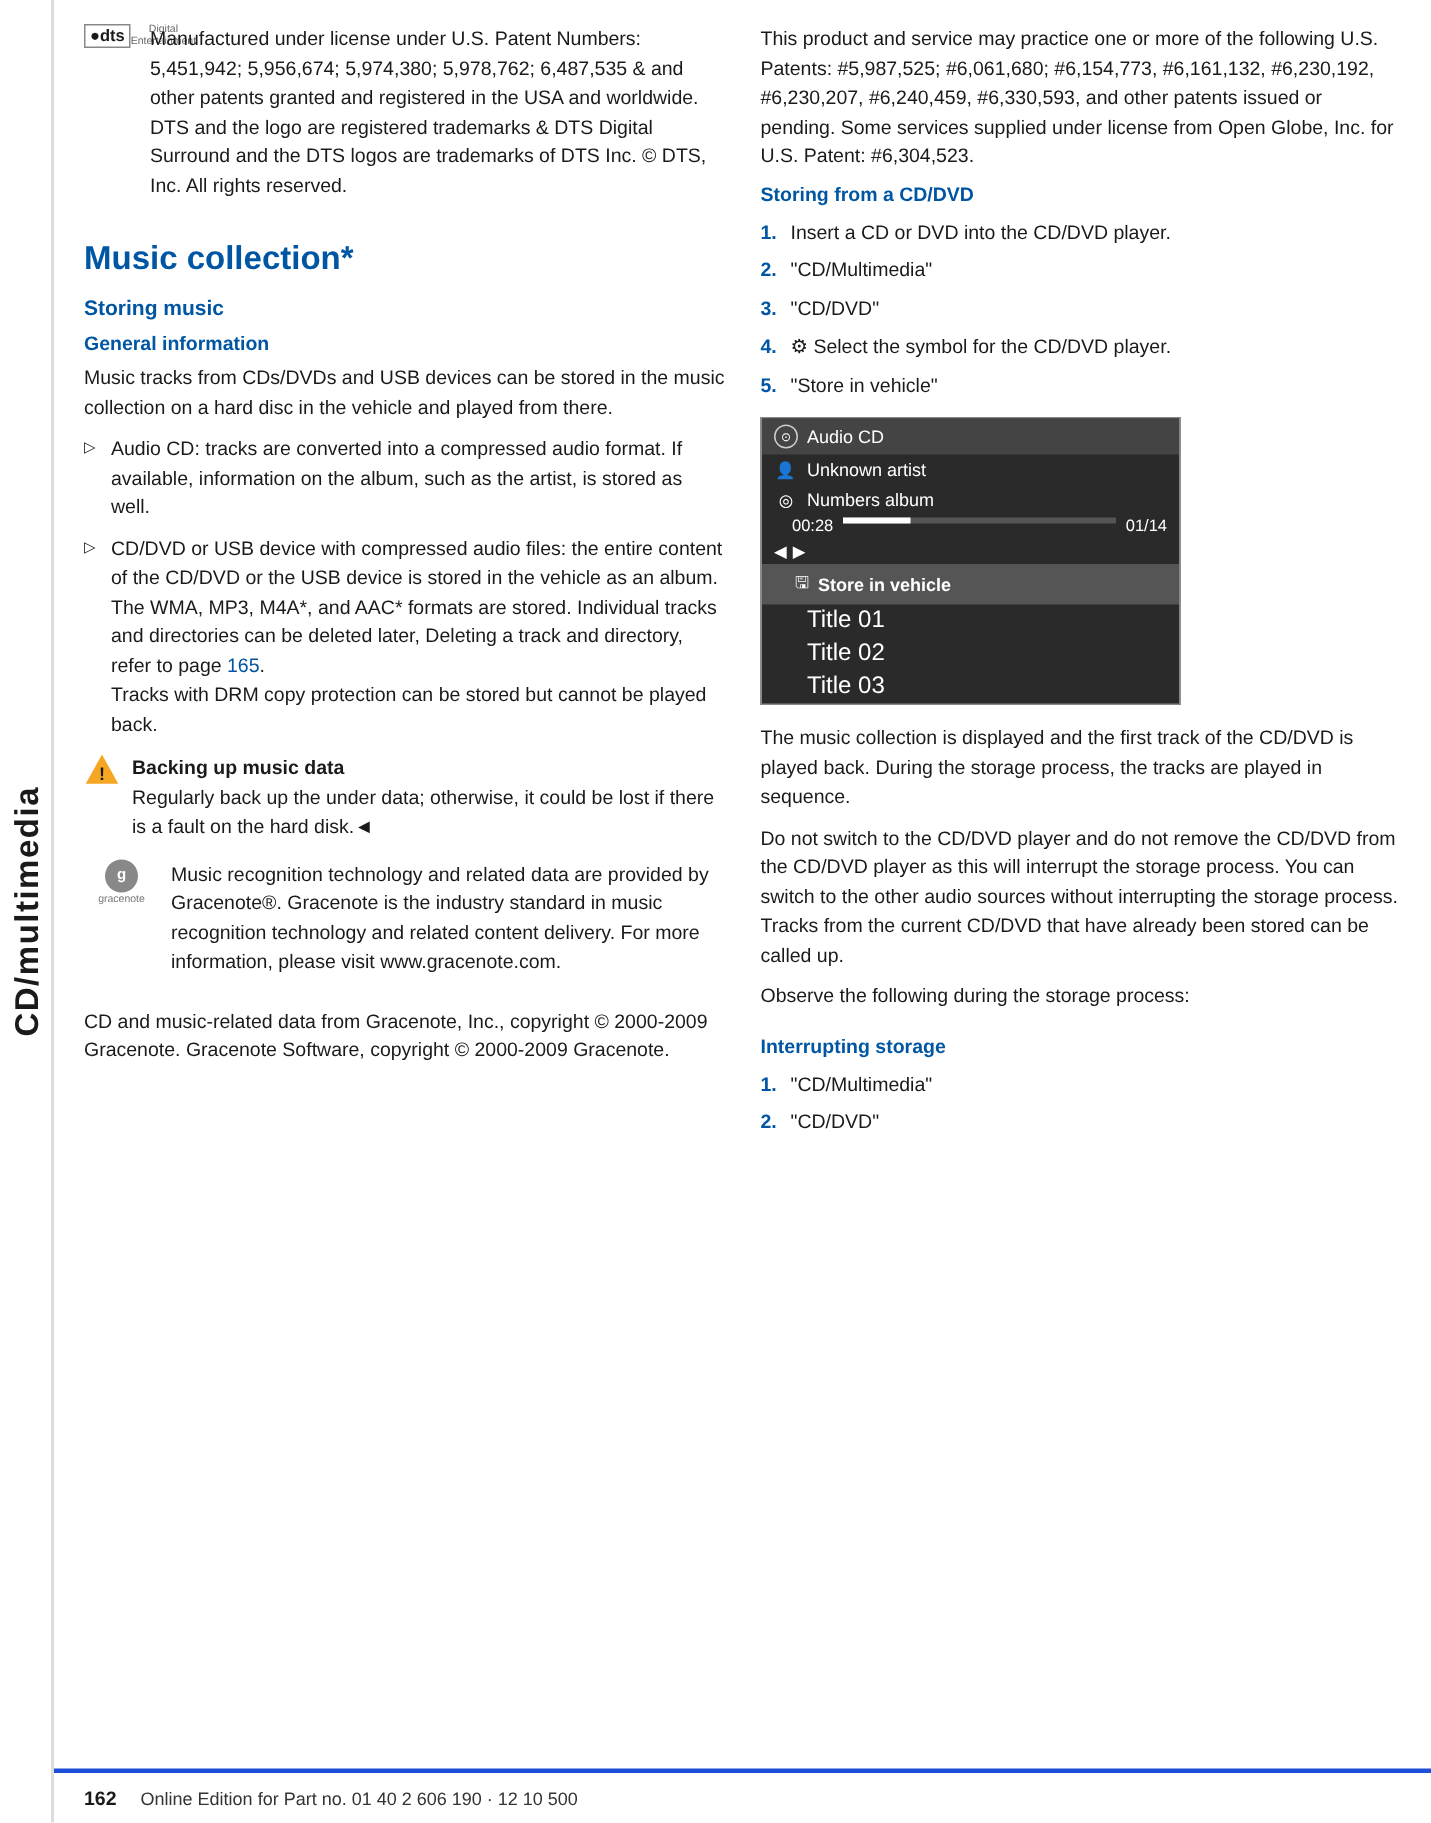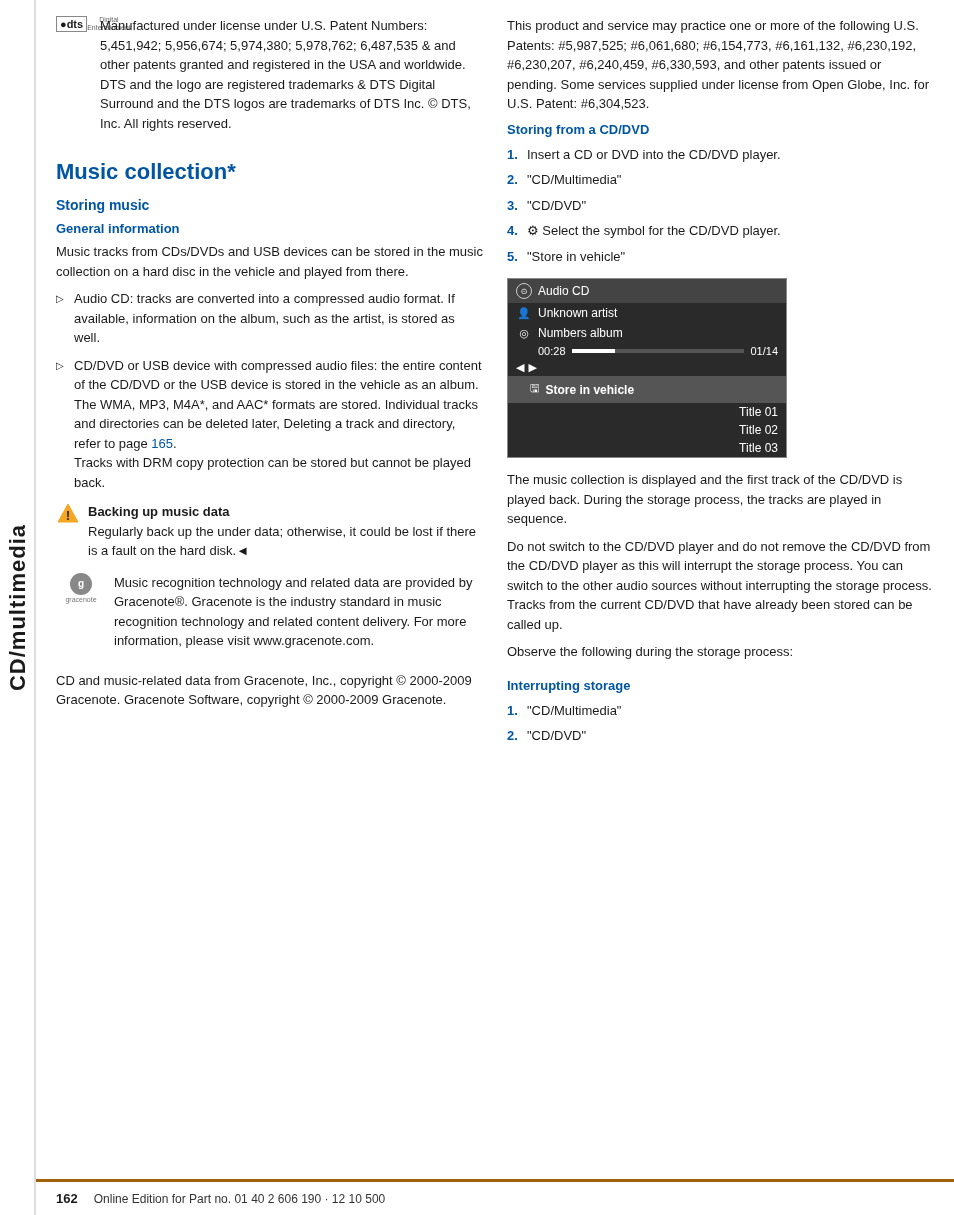--- a/index.html
+++ b/index.html
@@ -302,8 +302,7 @@
 
     .cd-progress-row {
       display: flex;
-      align-items: center;
-      padding: 2px 8px 2px 30px;
+      padding: 2px 8px 2px 20px;
       gap: 6px;
     }
 

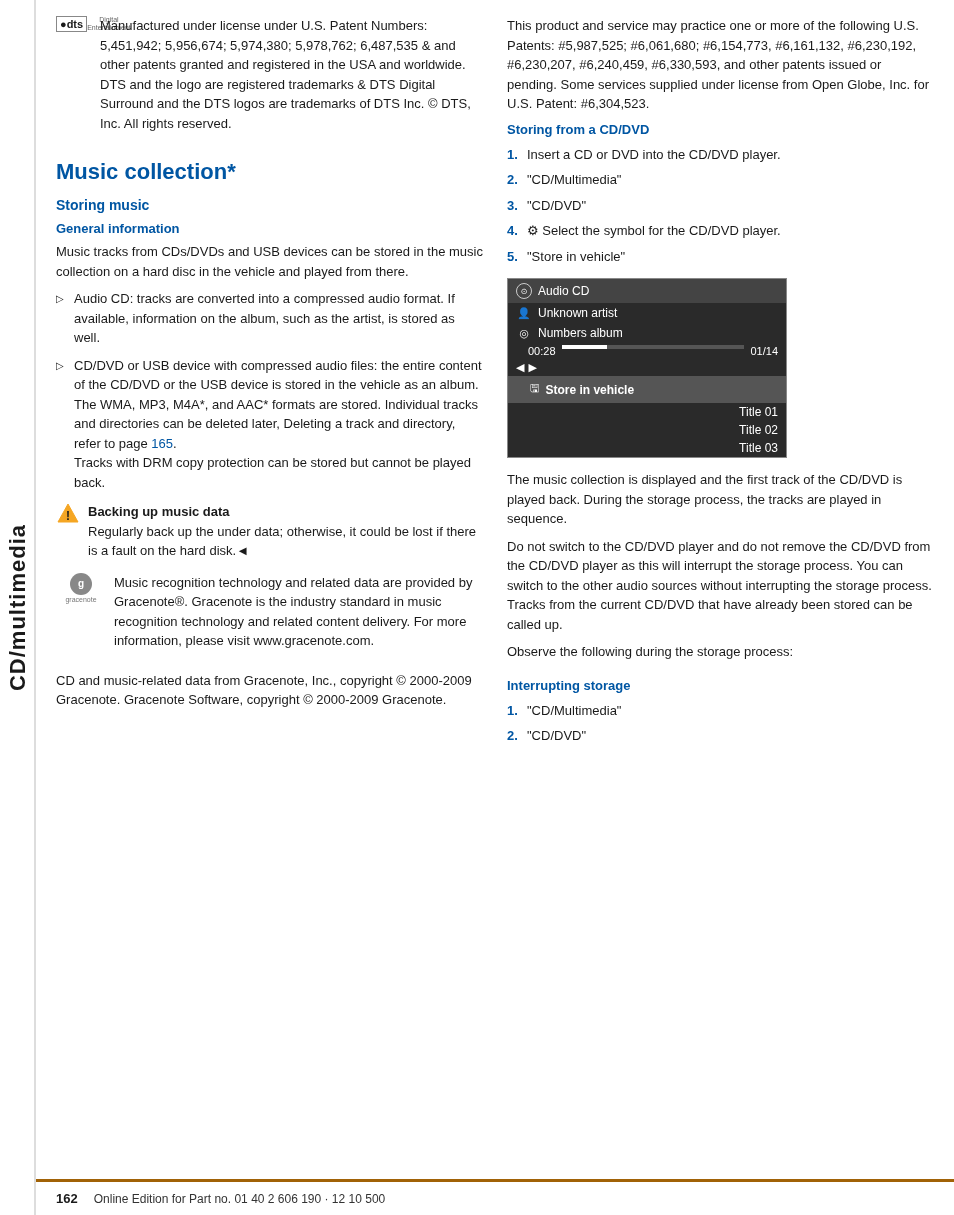--- a/index.html
+++ b/index.html
@@ -357,8 +357,7 @@
 
     .cd-title-row {
       padding: 2px 8px 2px 30px;
-      font-size: 12px;
-      text-align: right;
+      font-size: 16px;
     }
 
     .bottom-bar {

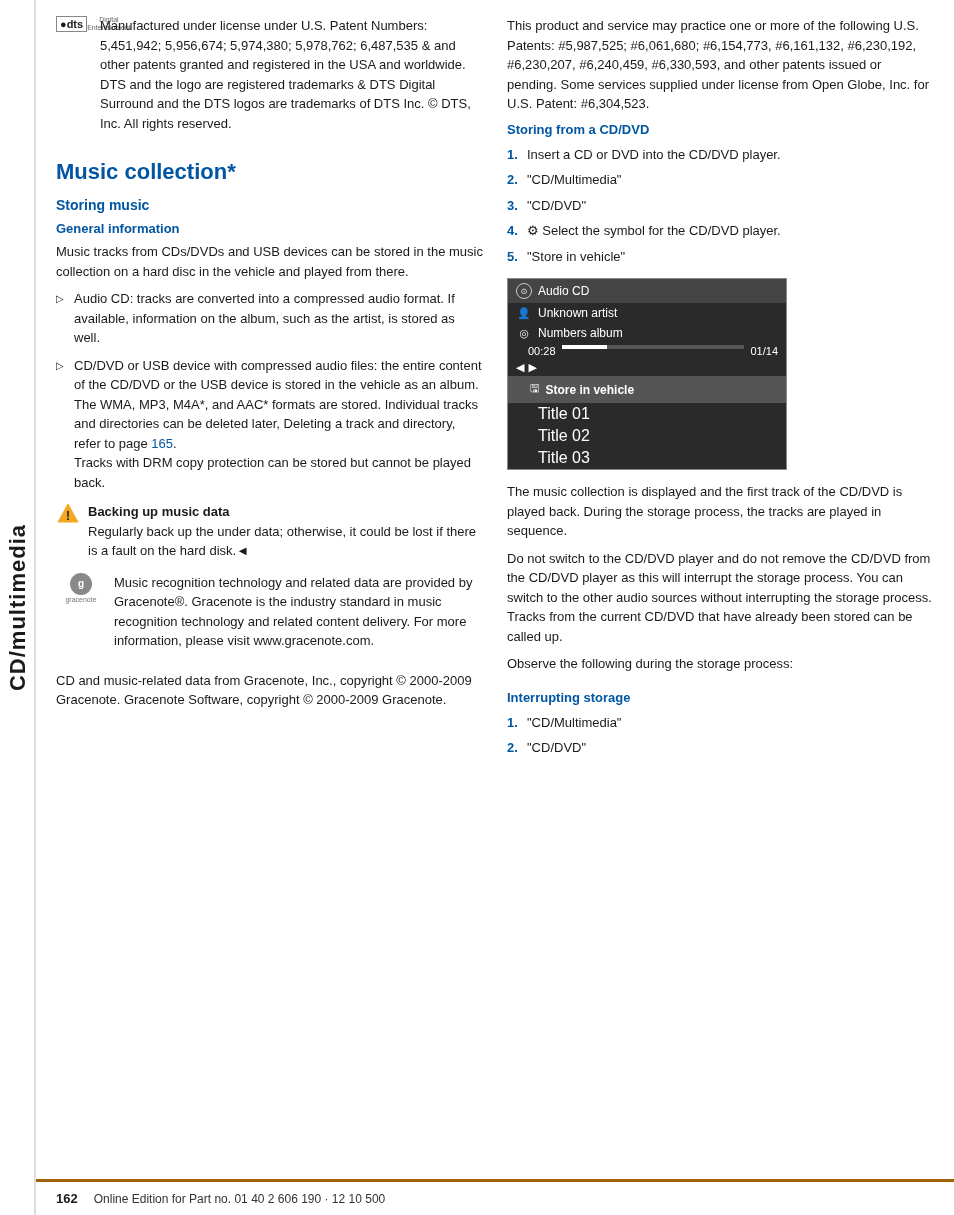--- a/index.html
+++ b/index.html
@@ -366,7 +366,7 @@
       left: 36px;
       right: 0;
       height: 36px;
-      border-top: 3px solid #a16207;
+      border-top: 3px solid #1d4ed8;
       display: flex;
       align-items: center;
       padding: 0 20px;

